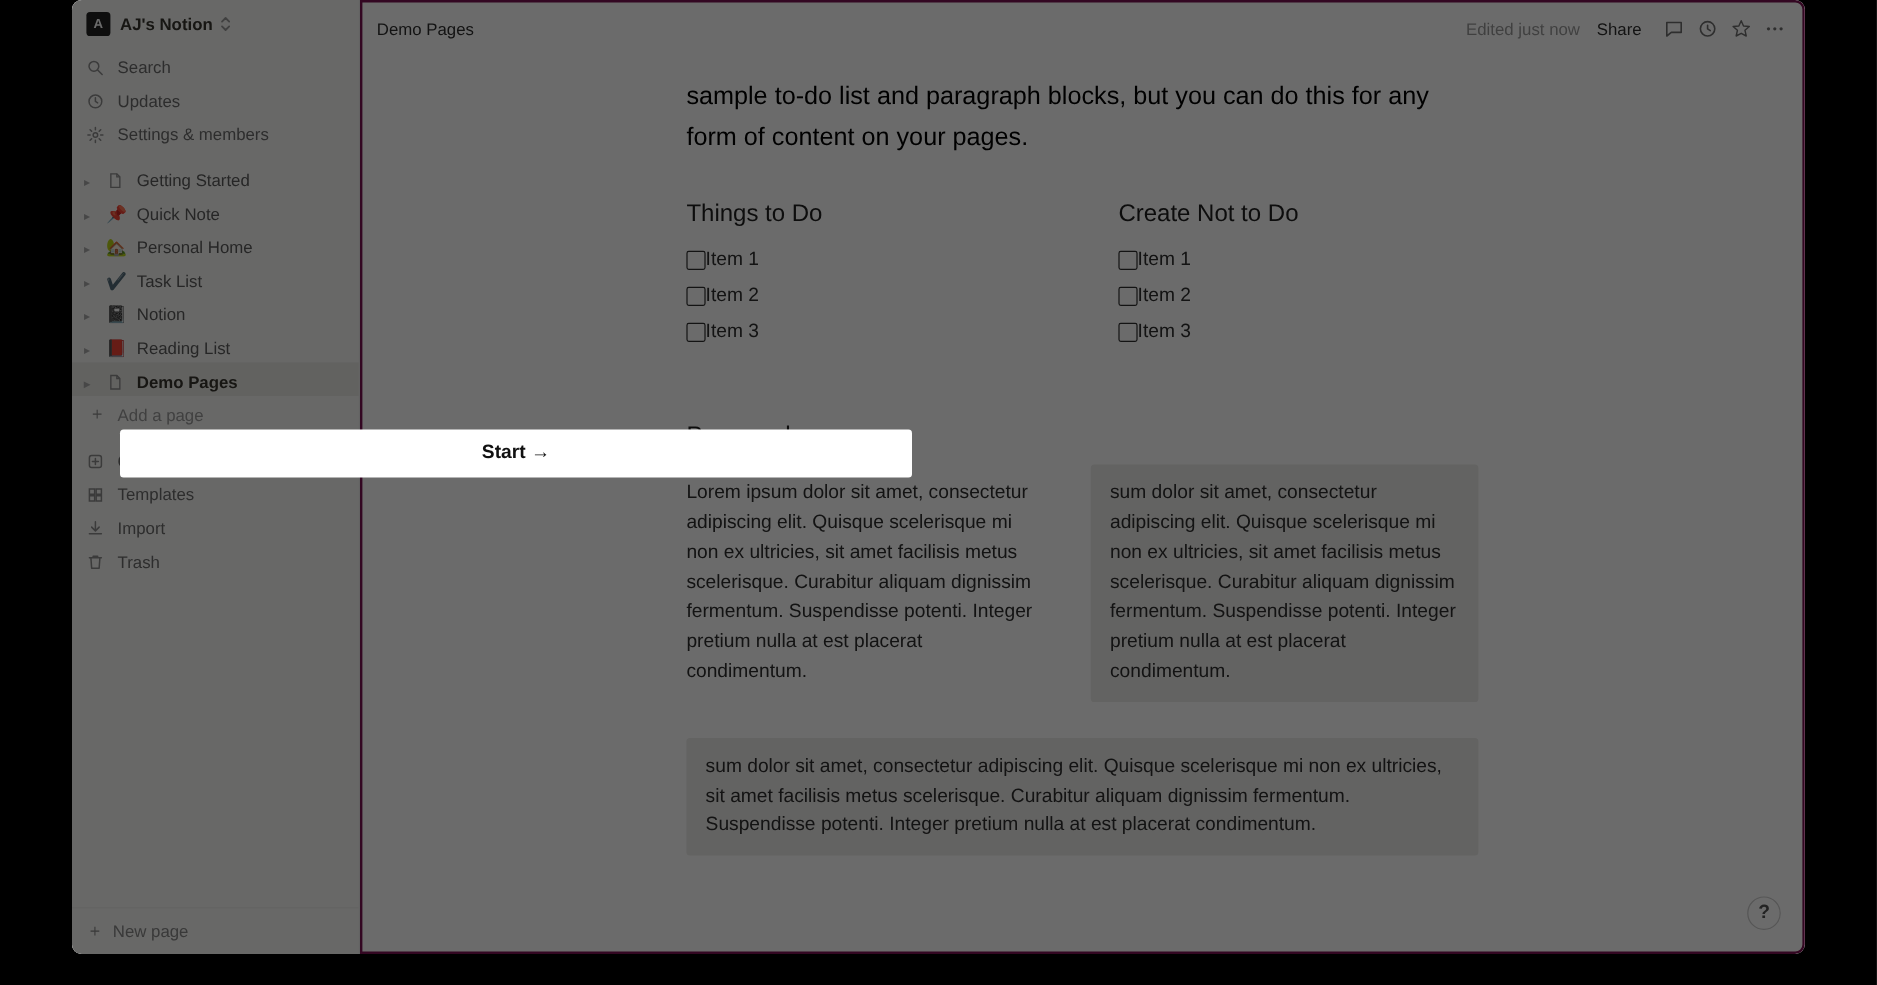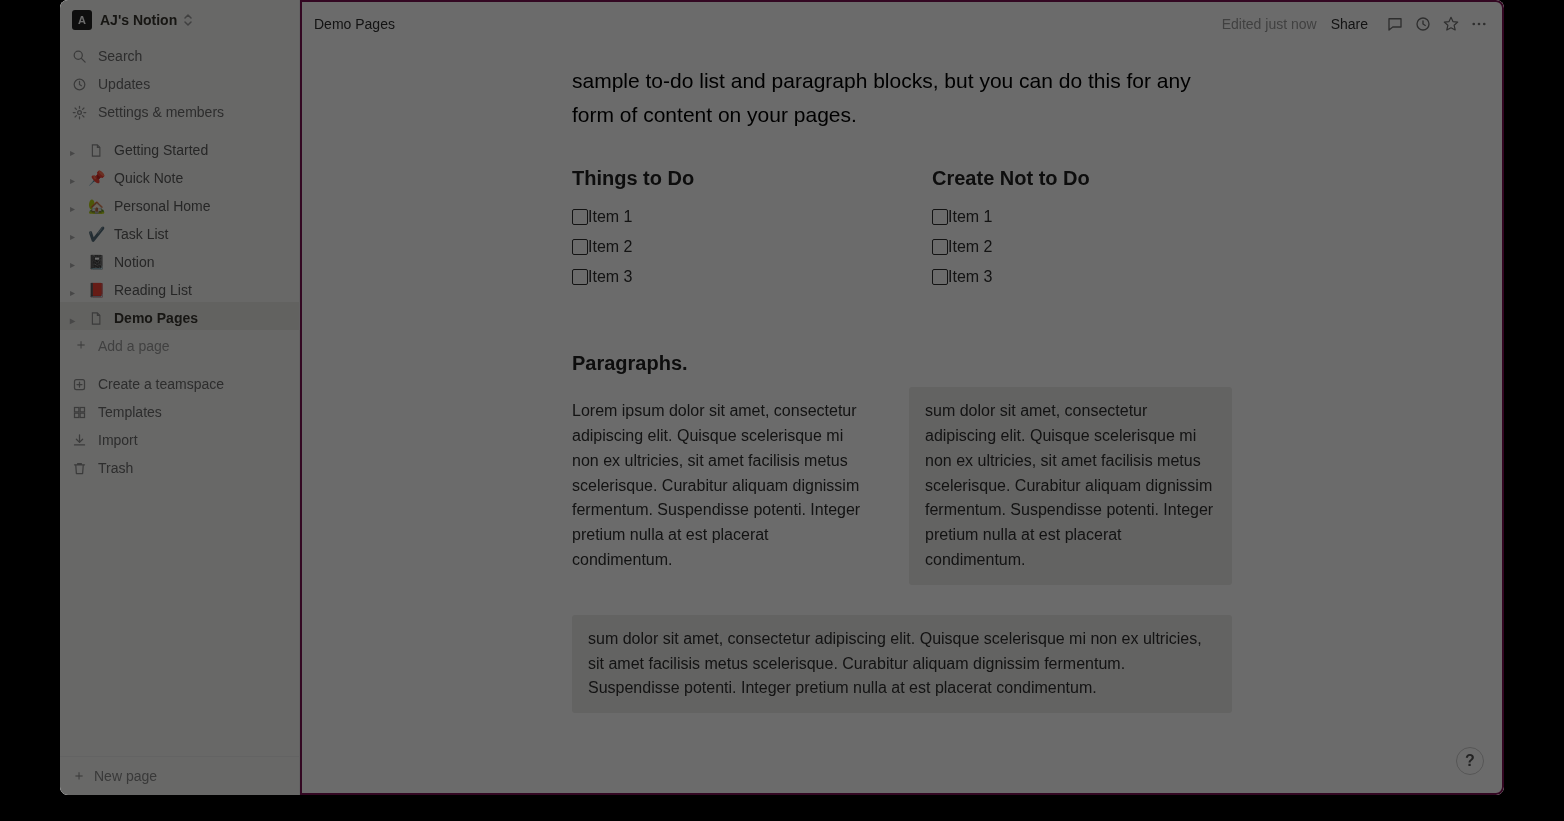--- a/index.html
+++ b/index.html
@@ -82,7 +82,7 @@
   }
   .doc { max-width:700px; margin:0 auto; padding:0 20px; }
   .intro { font-size:21px; color:#000000; line-height:1.6; margin-top:18px; }
-  h3.sec { font-size:20px; font-weight:700; margin:36px 0 12px; color:#1f1f1f; }
+  h3.sec { font-size:20px; font-weight:400; margin:36px 0 12px; color:#1f1f1f; }
   .cols2 { display:flex; gap:60px; }
   .col { flex:1; }
   .todo { display:flex; align-items:center; height:30px; font-size:16px; color:#2f2f2f; }

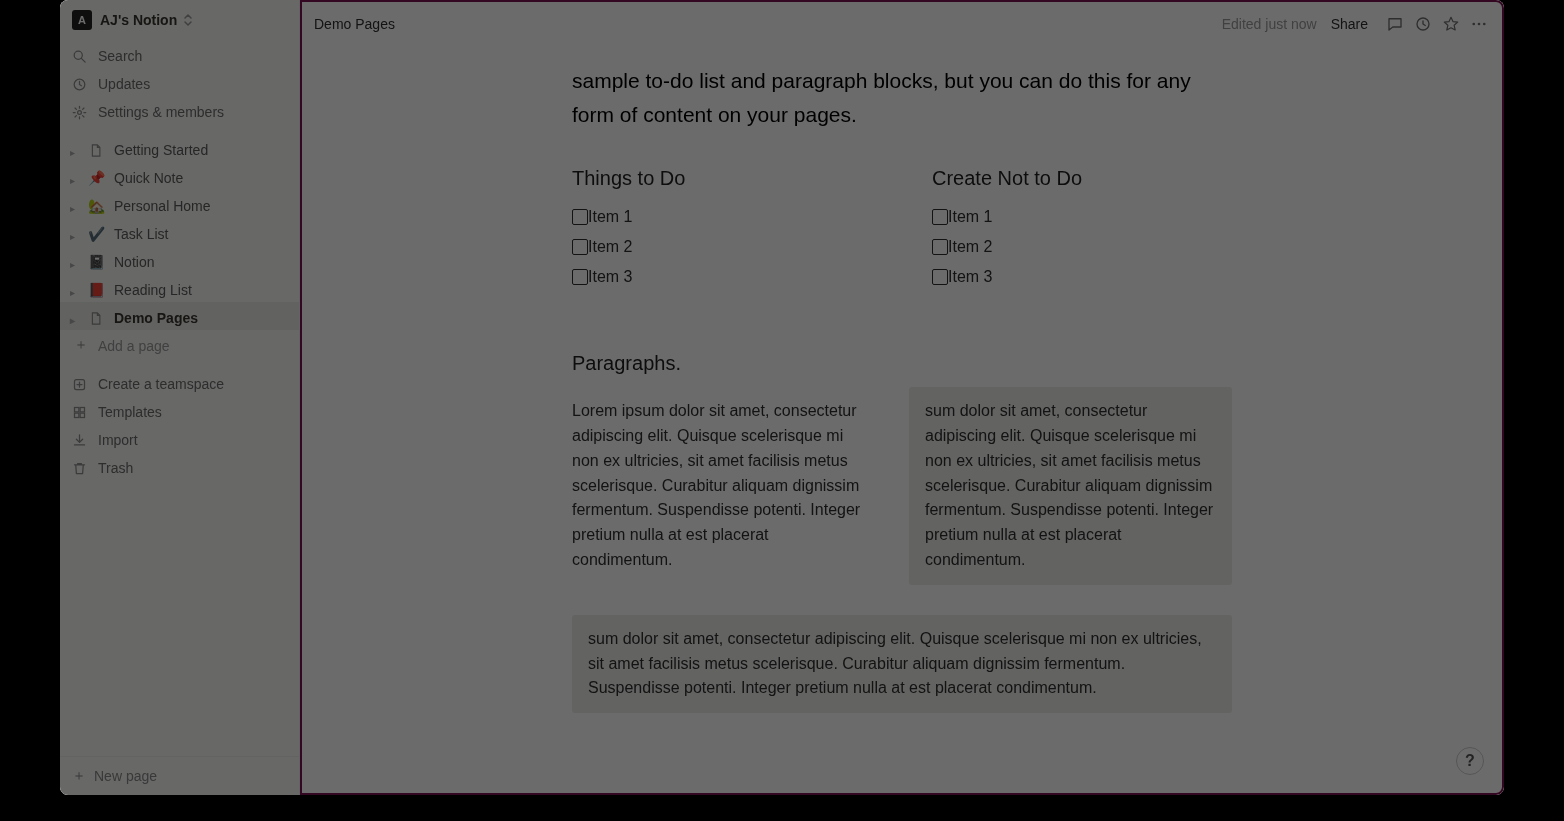--- a/index.html
+++ b/index.html
@@ -360,6 +360,7 @@
 </div>
 
 <div class="overlay">
+  <div class="start-btn">Start →</div>
 </div>
 
 </body></html>

